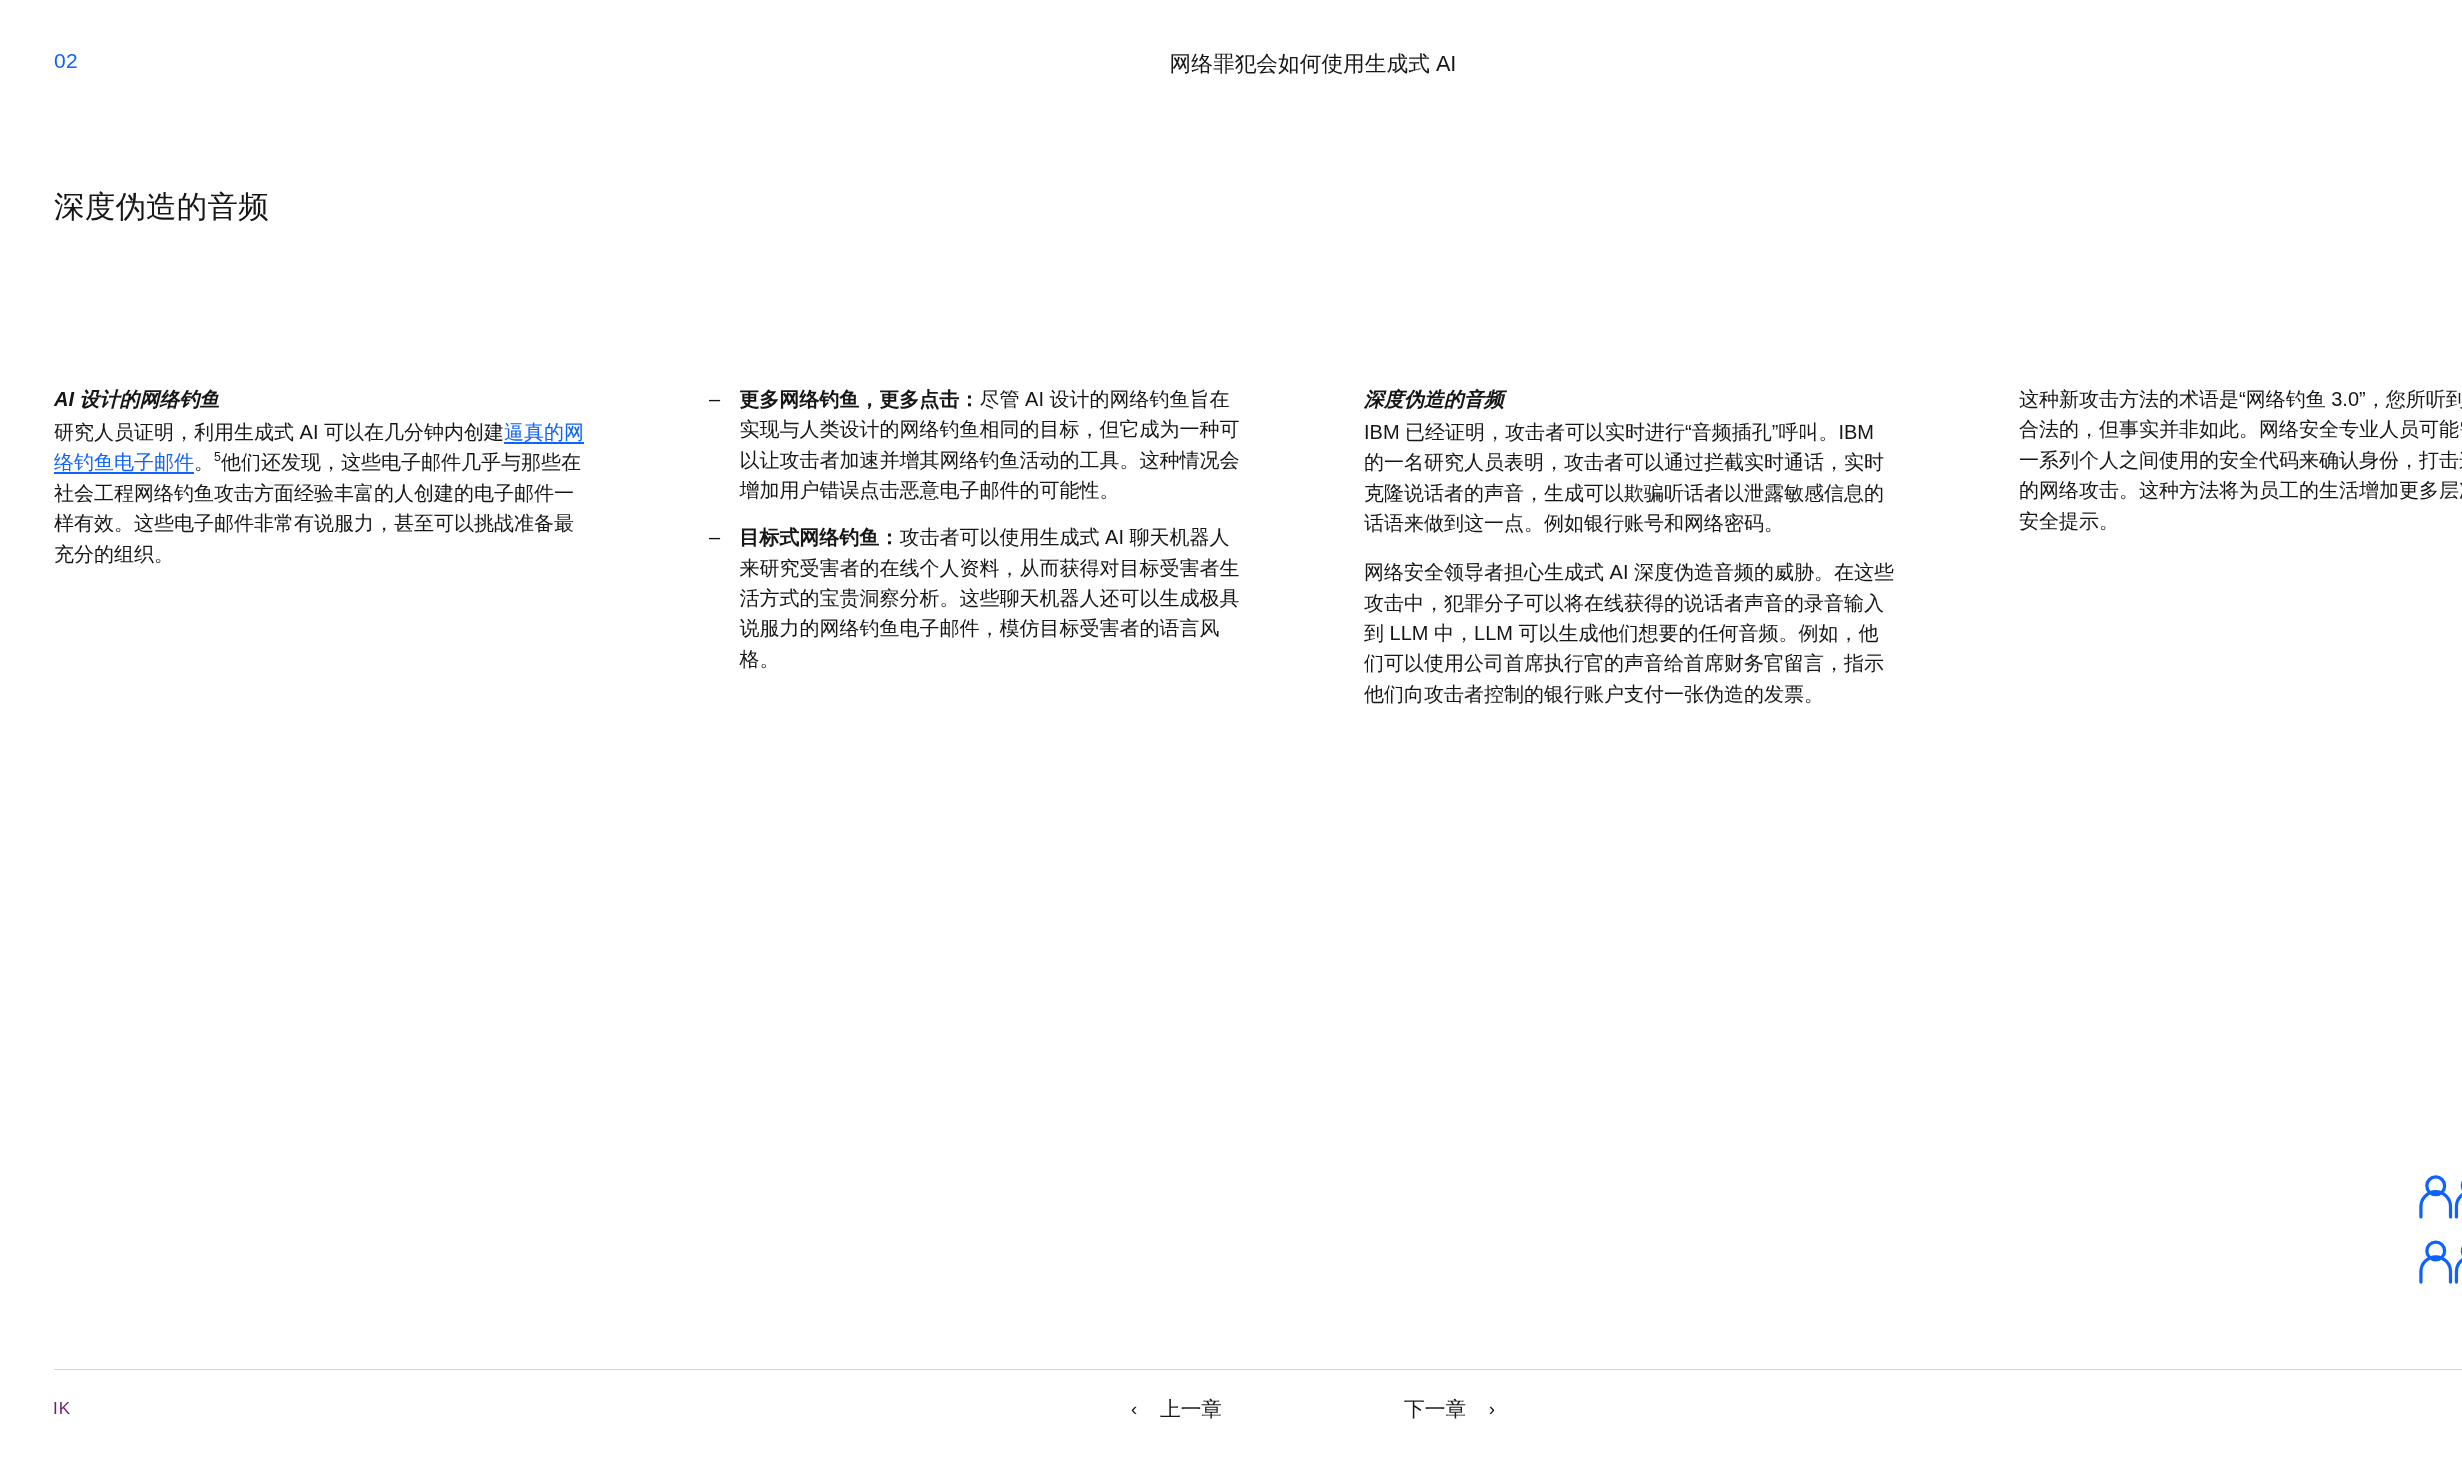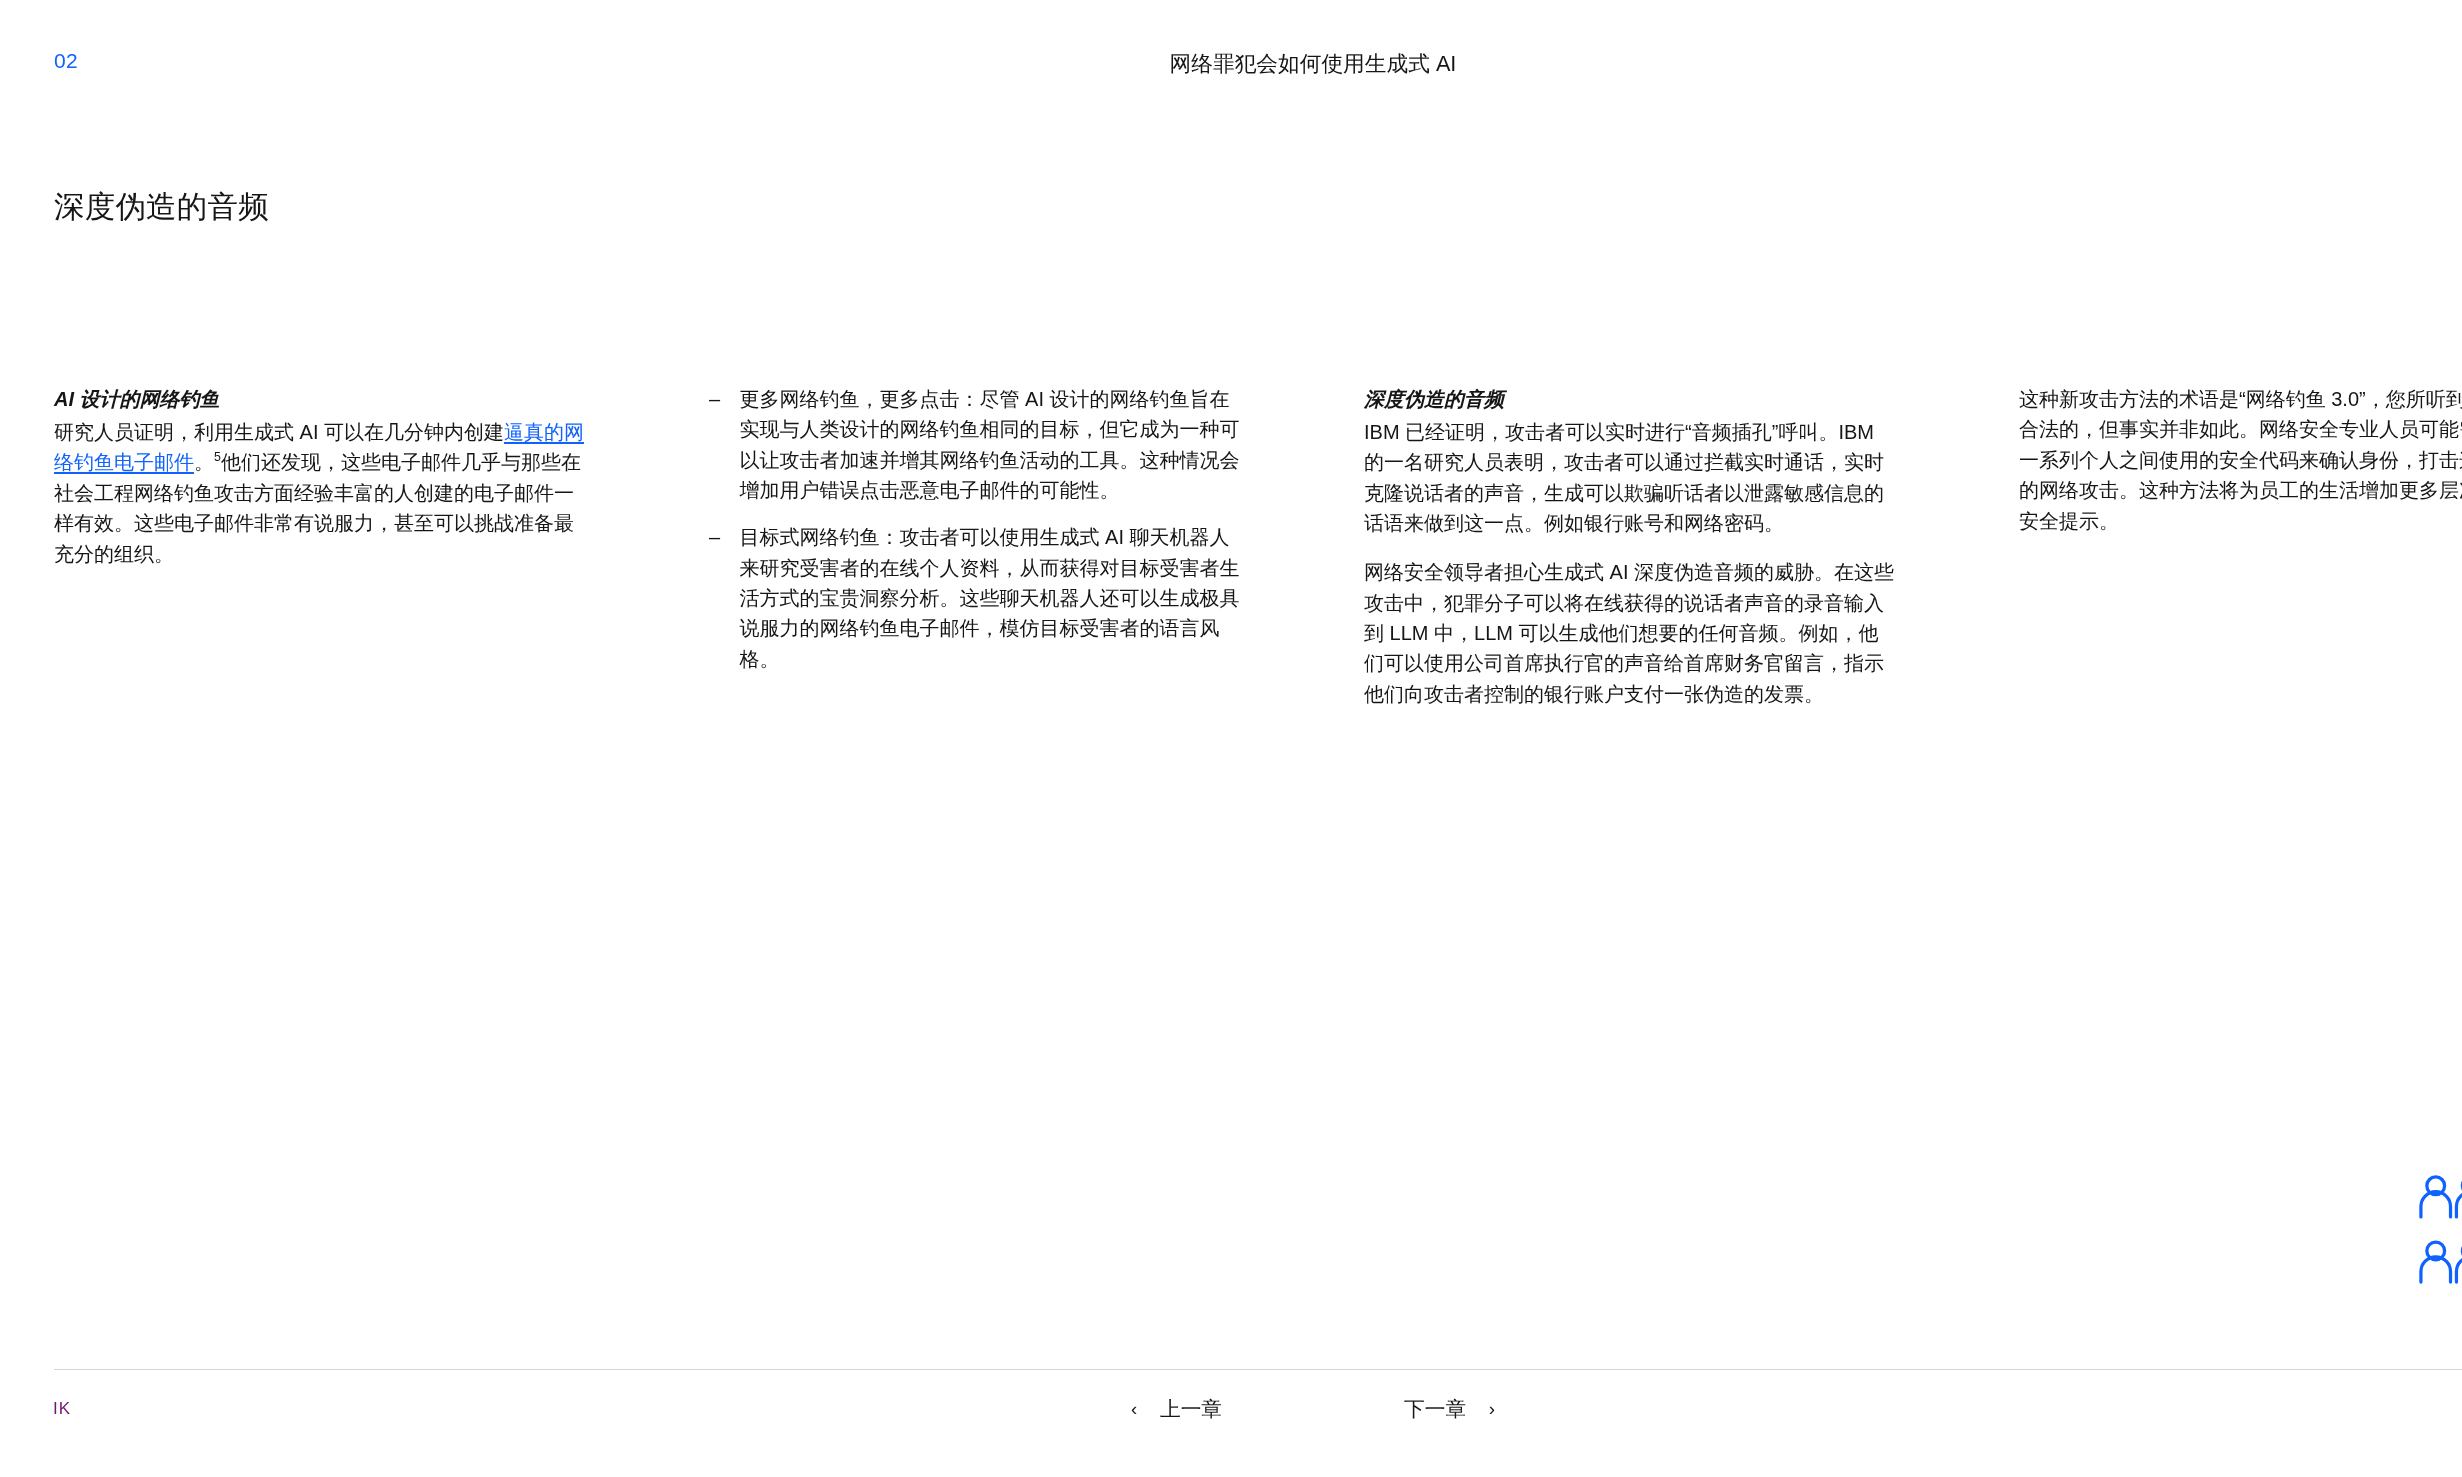--- a/index.html
+++ b/index.html
@@ -114,7 +114,7 @@
     left: 0;
     top: 0;
   }
-  .li-head { font-weight: normal; }
+  .li-head { font-weight: bold; }
 
   
   .people-icon {

